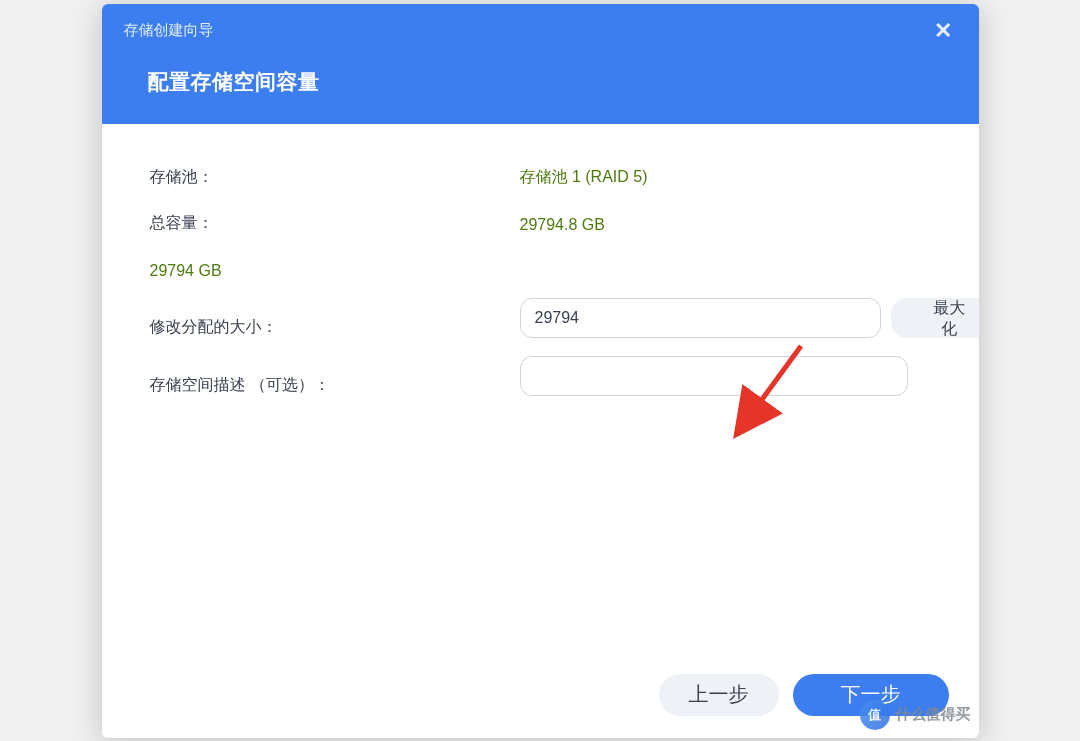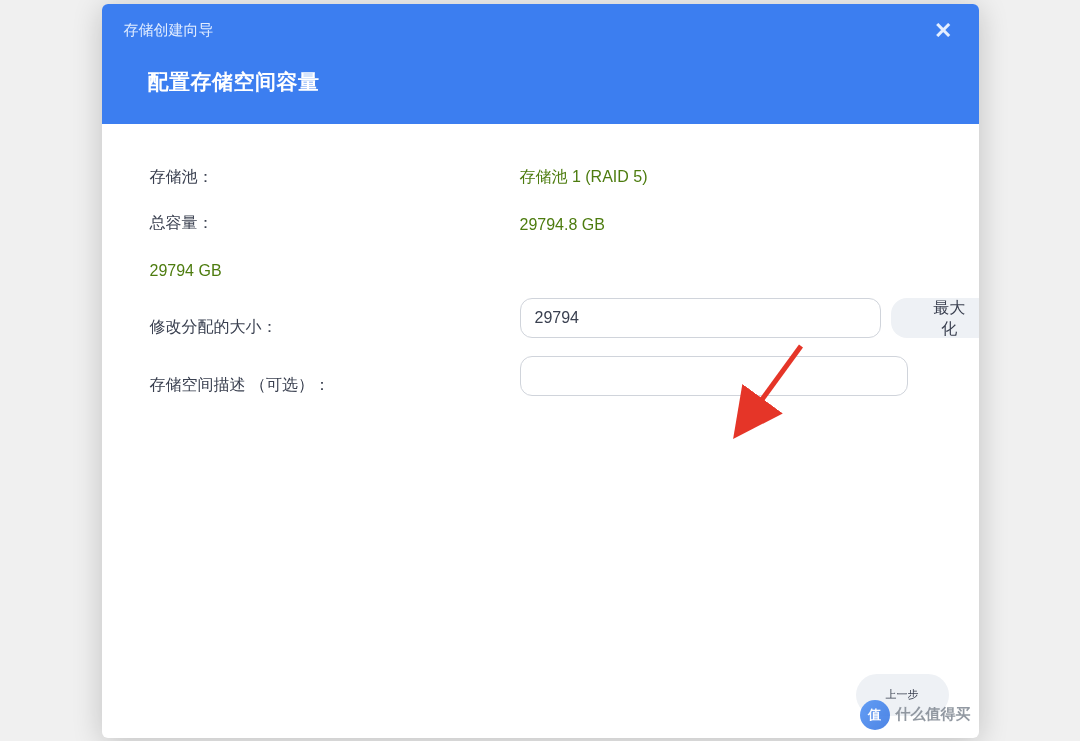--- a/index.html
+++ b/index.html
@@ -130,7 +130,7 @@
       height: 42px;
       padding: 0 30px;
       border-radius: 21px;
-      font-size: 11px;
+      font-size: 20px;
       cursor: pointer;
       border: none;
       font-family: Liberation Serif, serif;

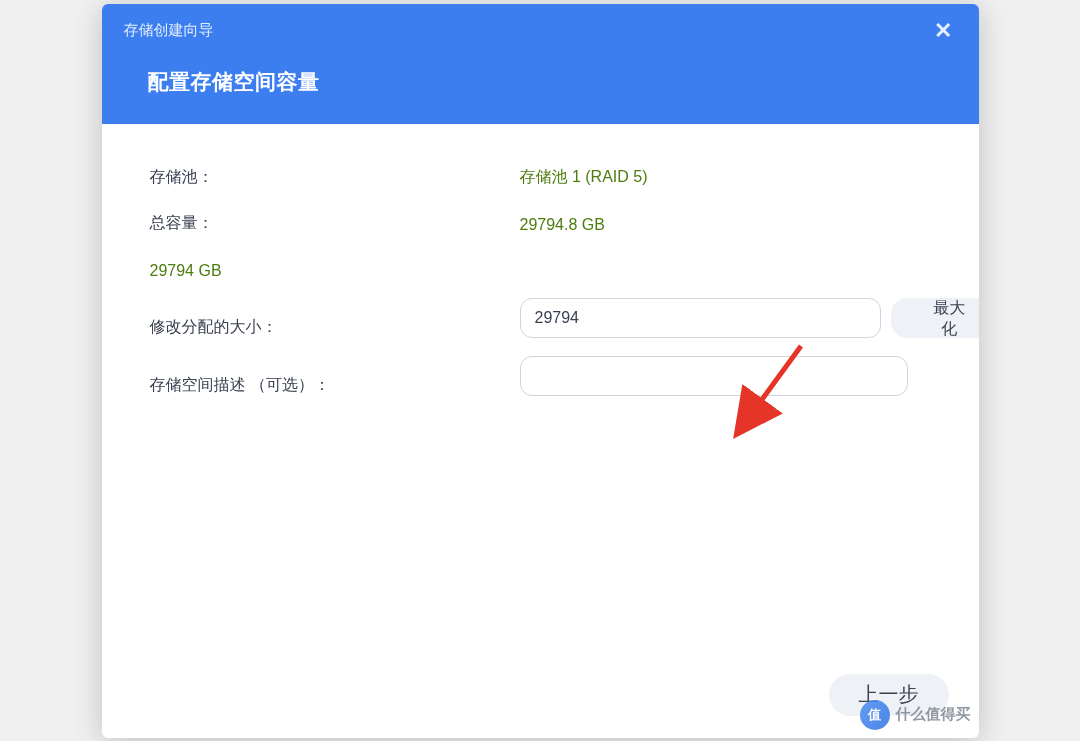--- a/index.html
+++ b/index.html
@@ -231,6 +231,7 @@
 
   <div class="footer">
     <button class="btn btn-secondary">上一步</button>
+    <button class="btn btn-primary">下一步</button>
 
     <div class="watermark">
       <span class="watermark-badge">值</span>

